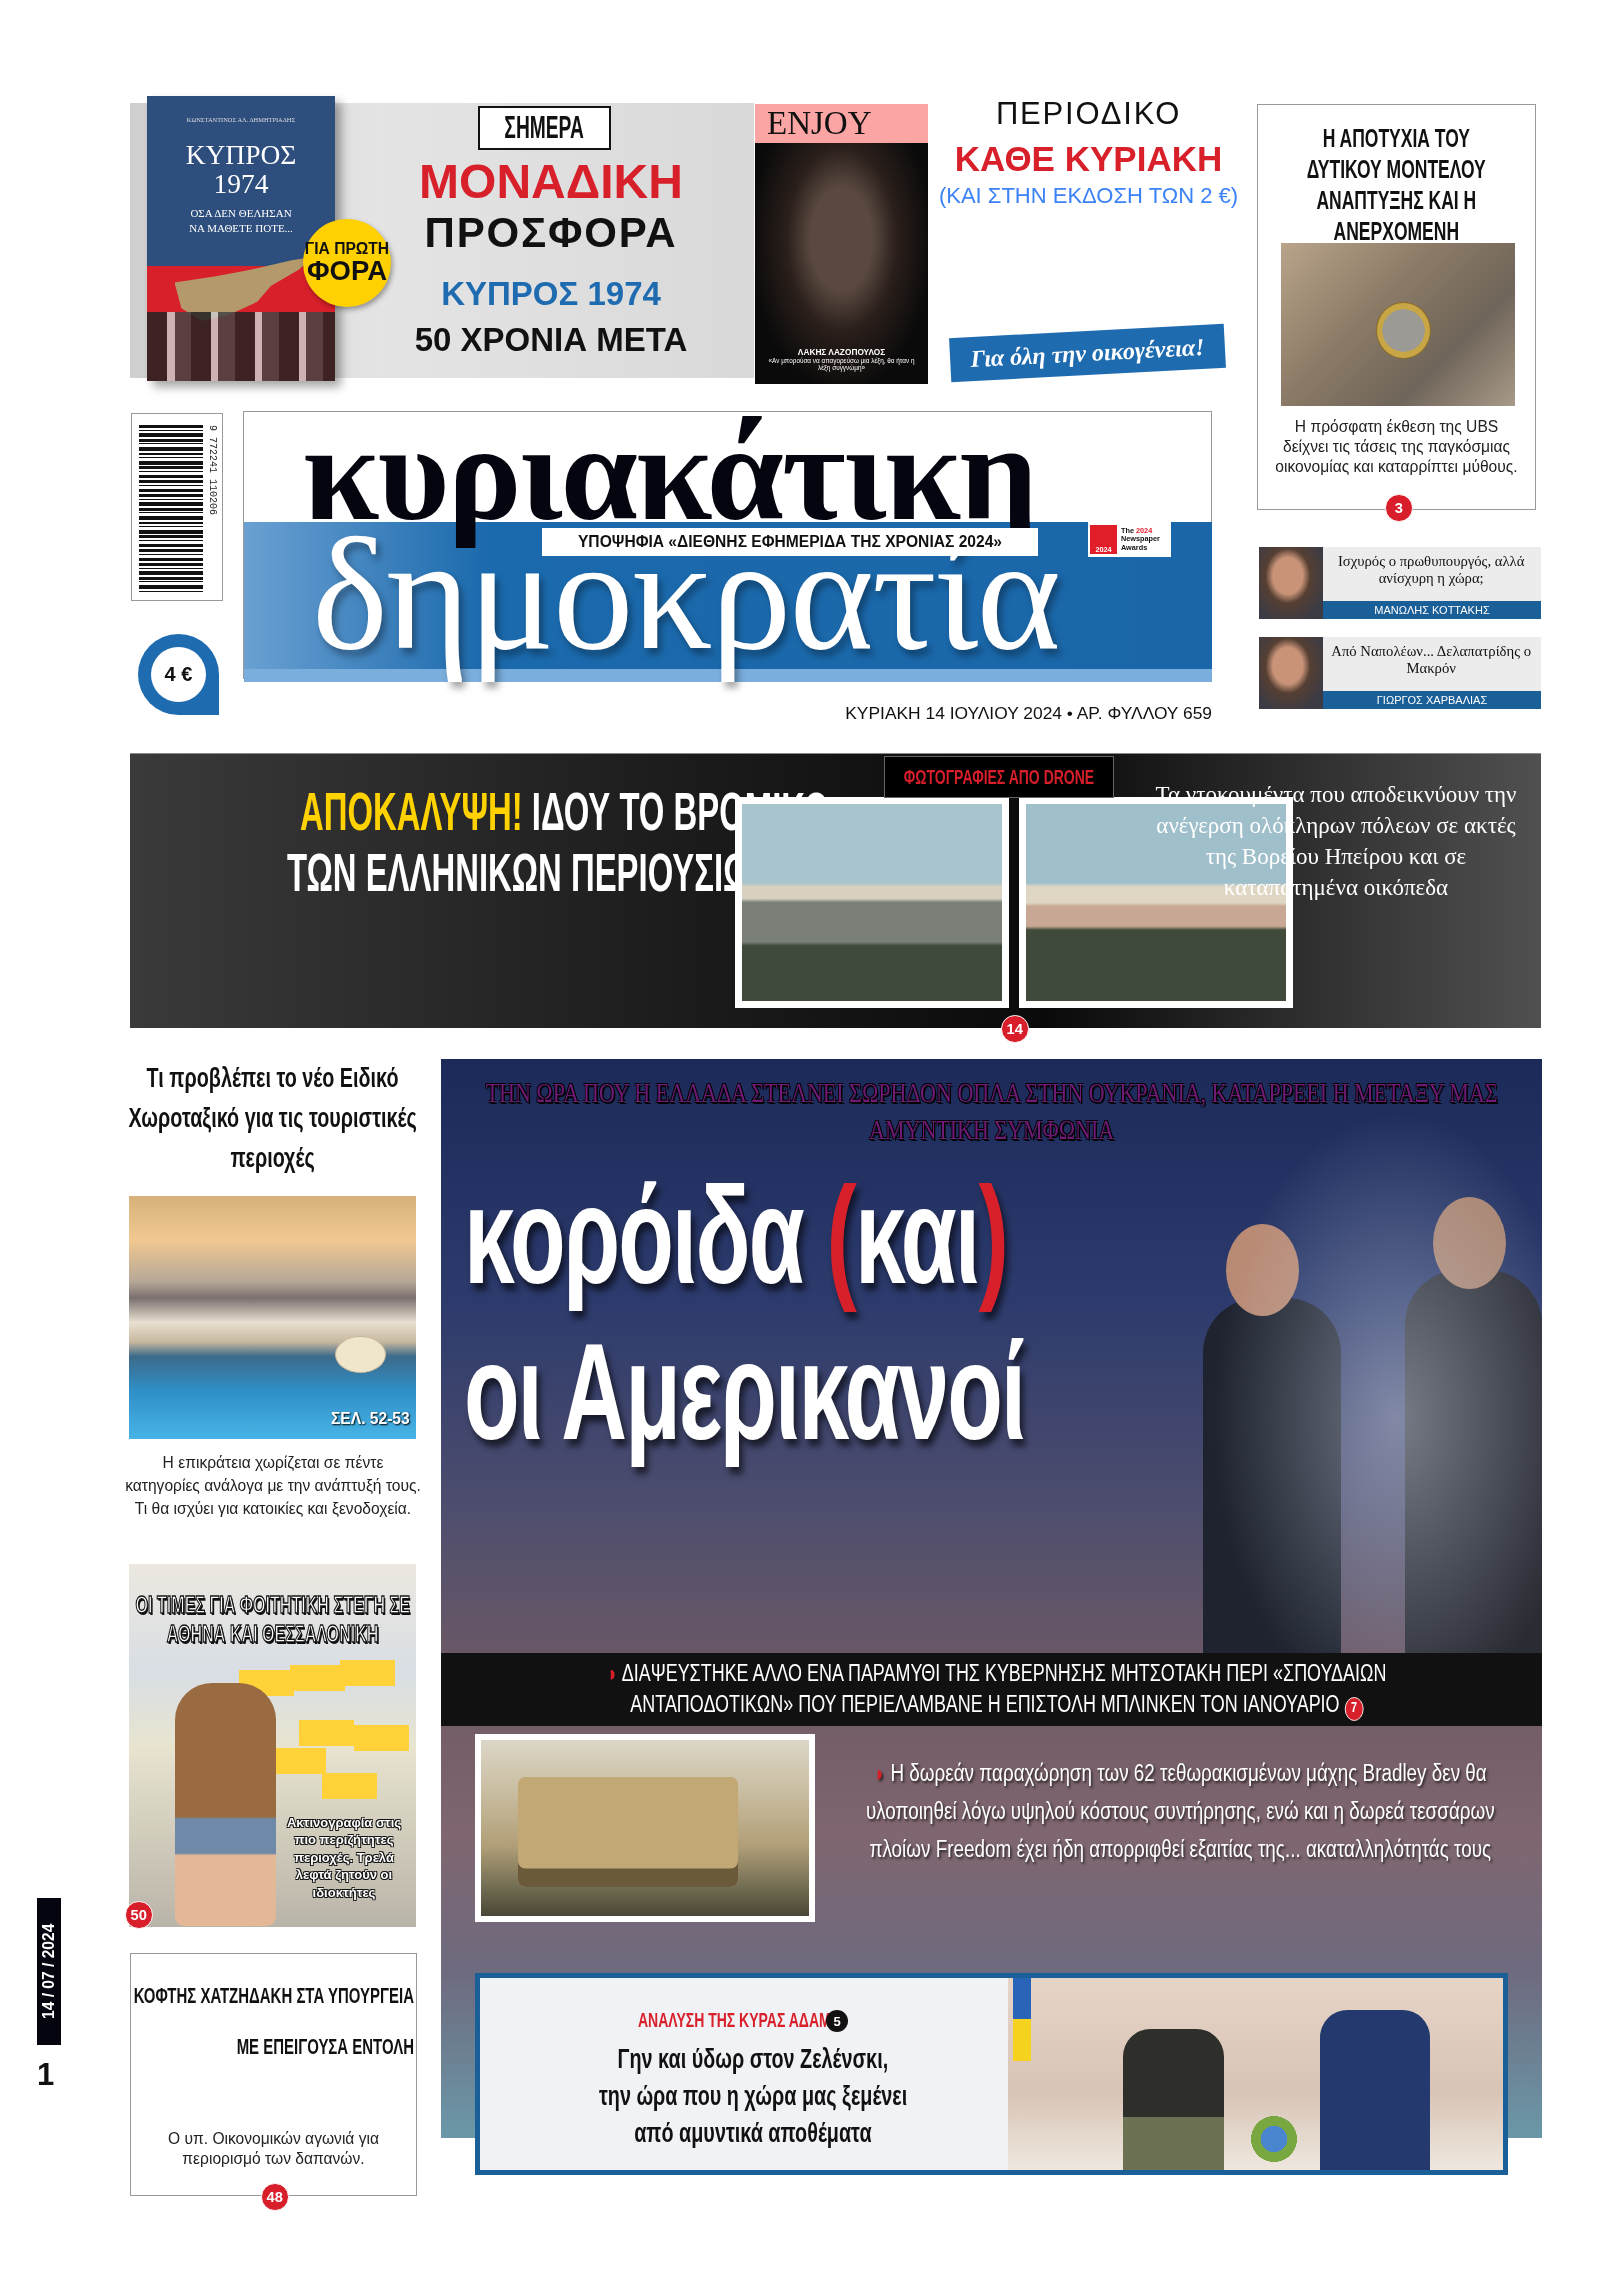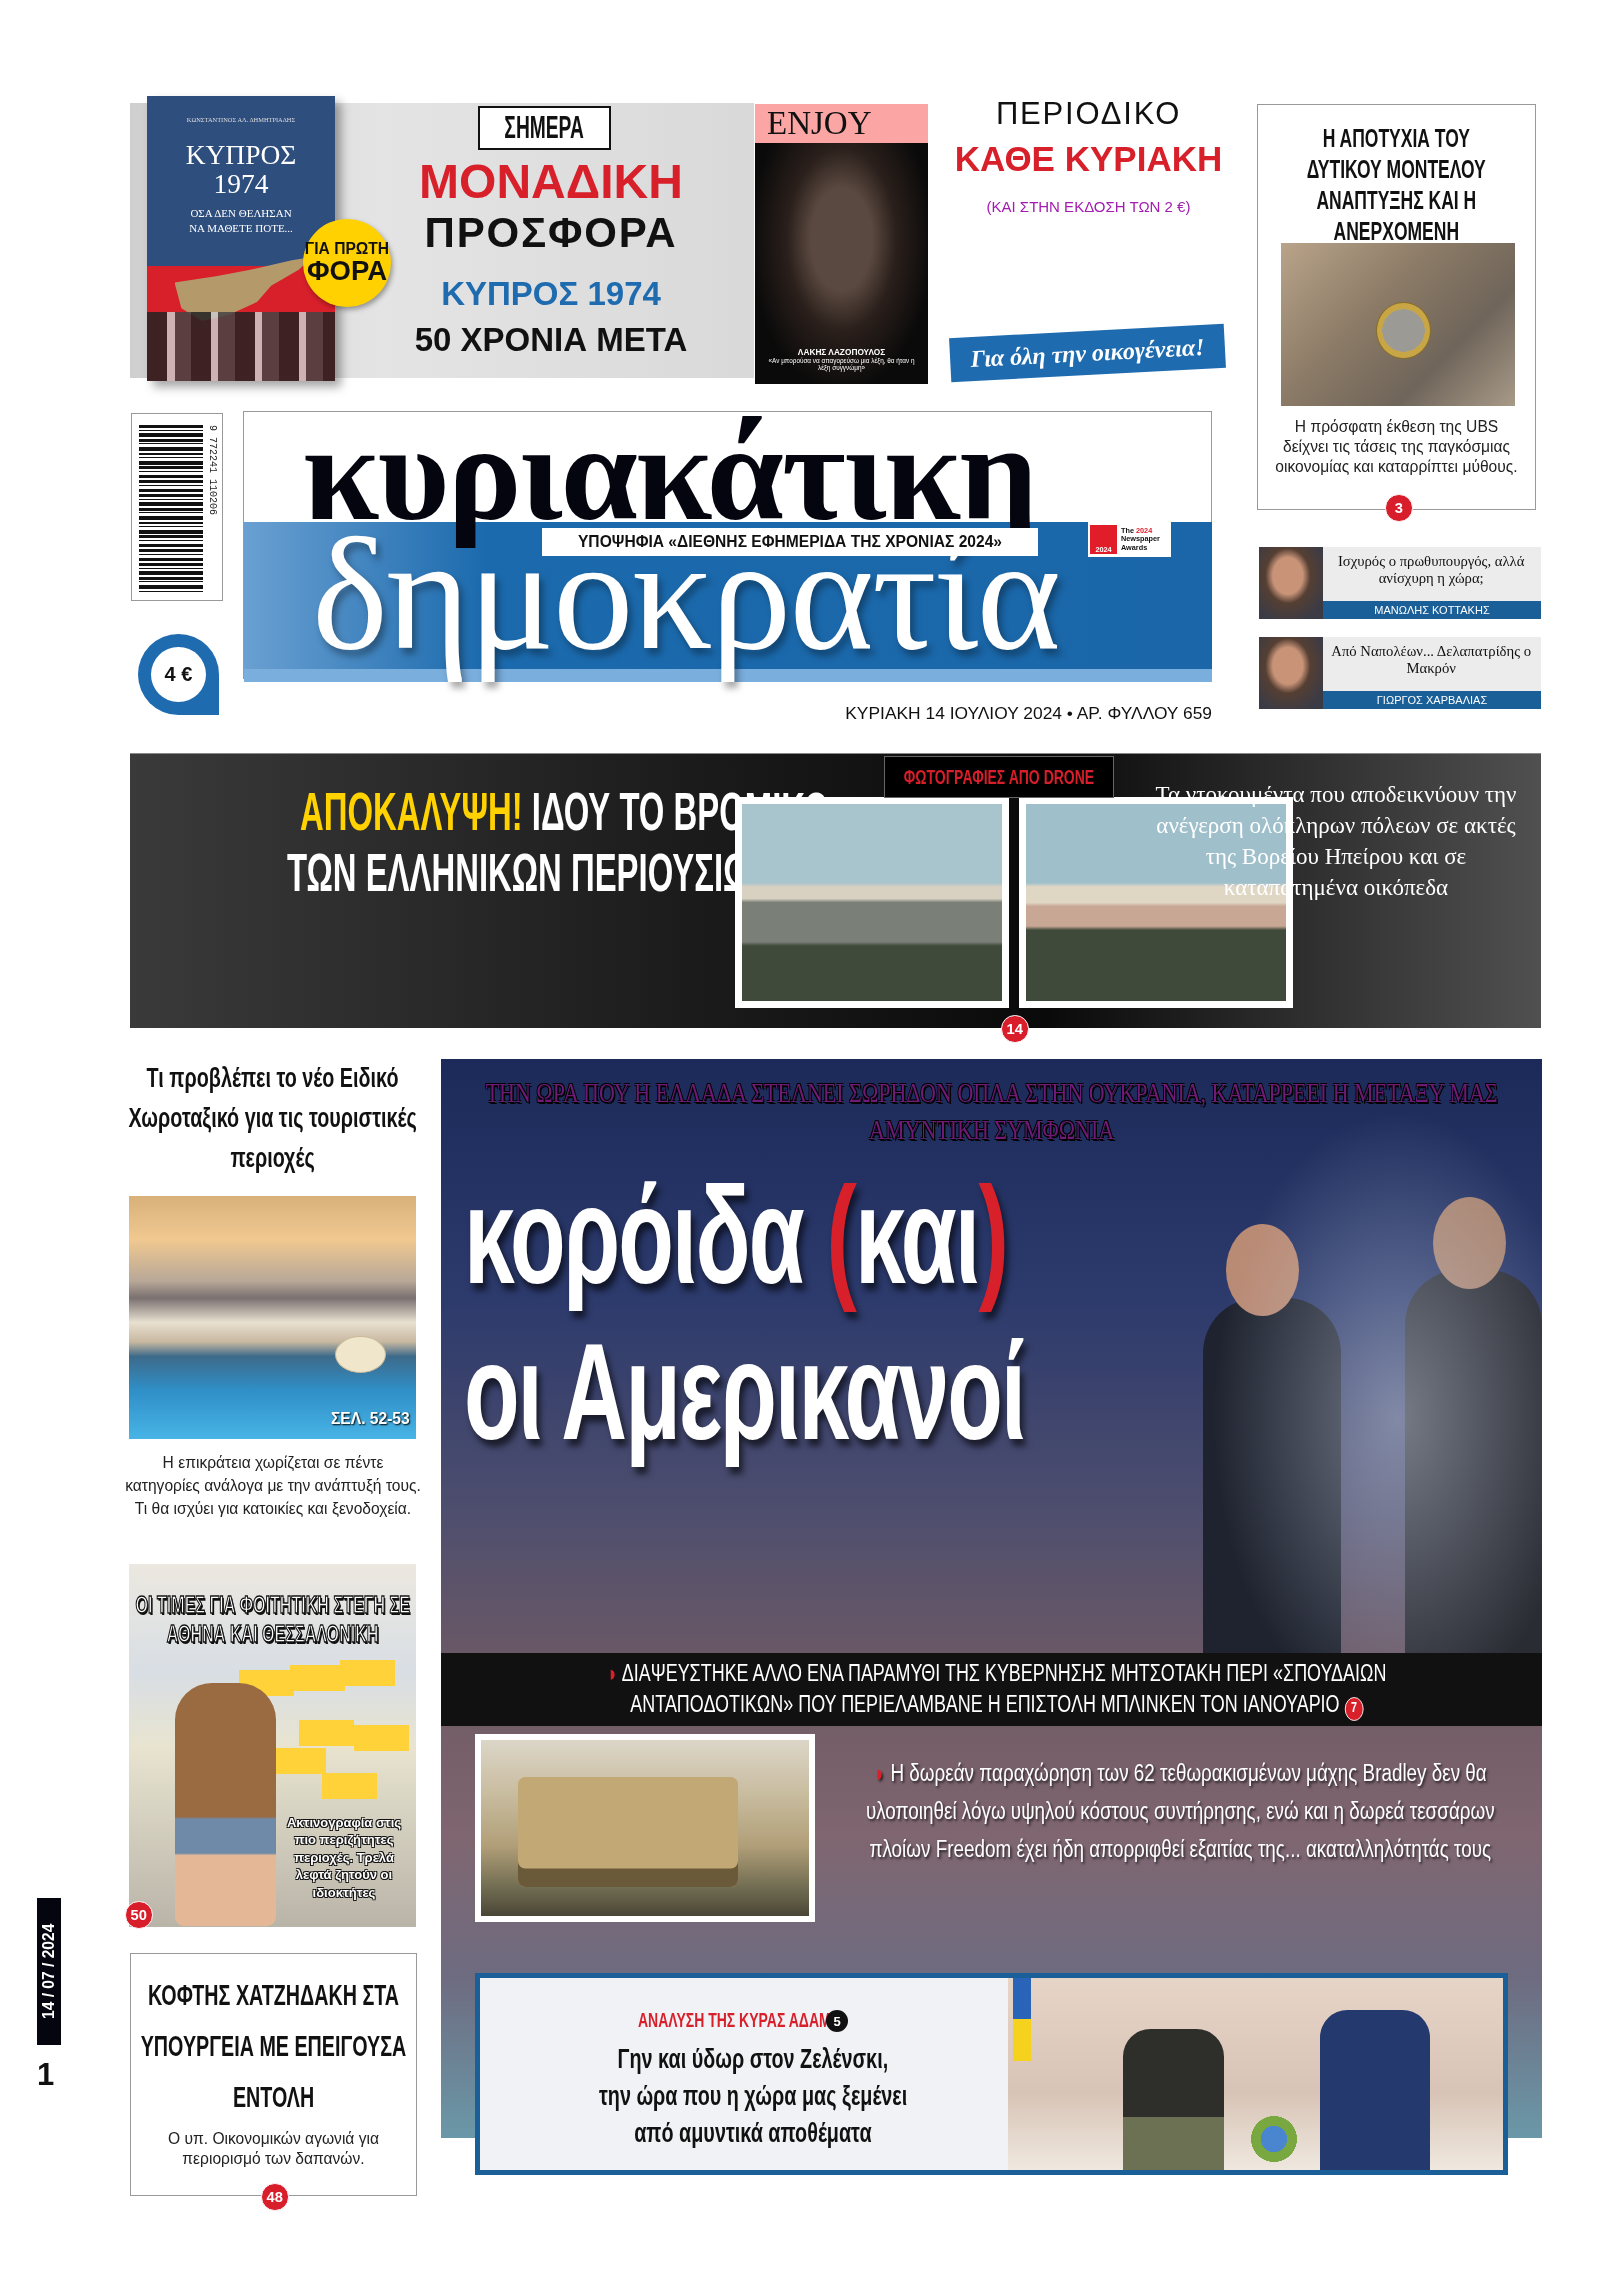--- a/index.html
+++ b/index.html
@@ -163,7 +163,7 @@
 <div class="abs" id="enjoy-right">
   <div class="center" style="font-size:31px;letter-spacing:1.8px;color:#111;font-weight:400;">ΠΕΡΙΟΔΙΚΟ</div>
   <div class="center" style="font-size:35px;font-weight:700;color:#d8202b;margin-top:7.3px;">ΚΑΘΕ ΚΥΡΙΑΚΗ</div>
-  <div class="center" style="font-size:15px;color:#a21caf;margin-top:19px;">(ΚΑΙ ΣΤΗΝ ΕΚΔΟΣΗ ΤΩΝ 2 €)</div>
+  <div class="center" style="font-size:22px;color:#3b82f6;margin-top:4px;">(ΚΑΙ ΣΤΗΝ ΕΚΔΟΣΗ ΤΩΝ 2 €)</div>
 </div>
 <div class="abs" id="family-strip">Για όλη την οικογένεια!</div>
 

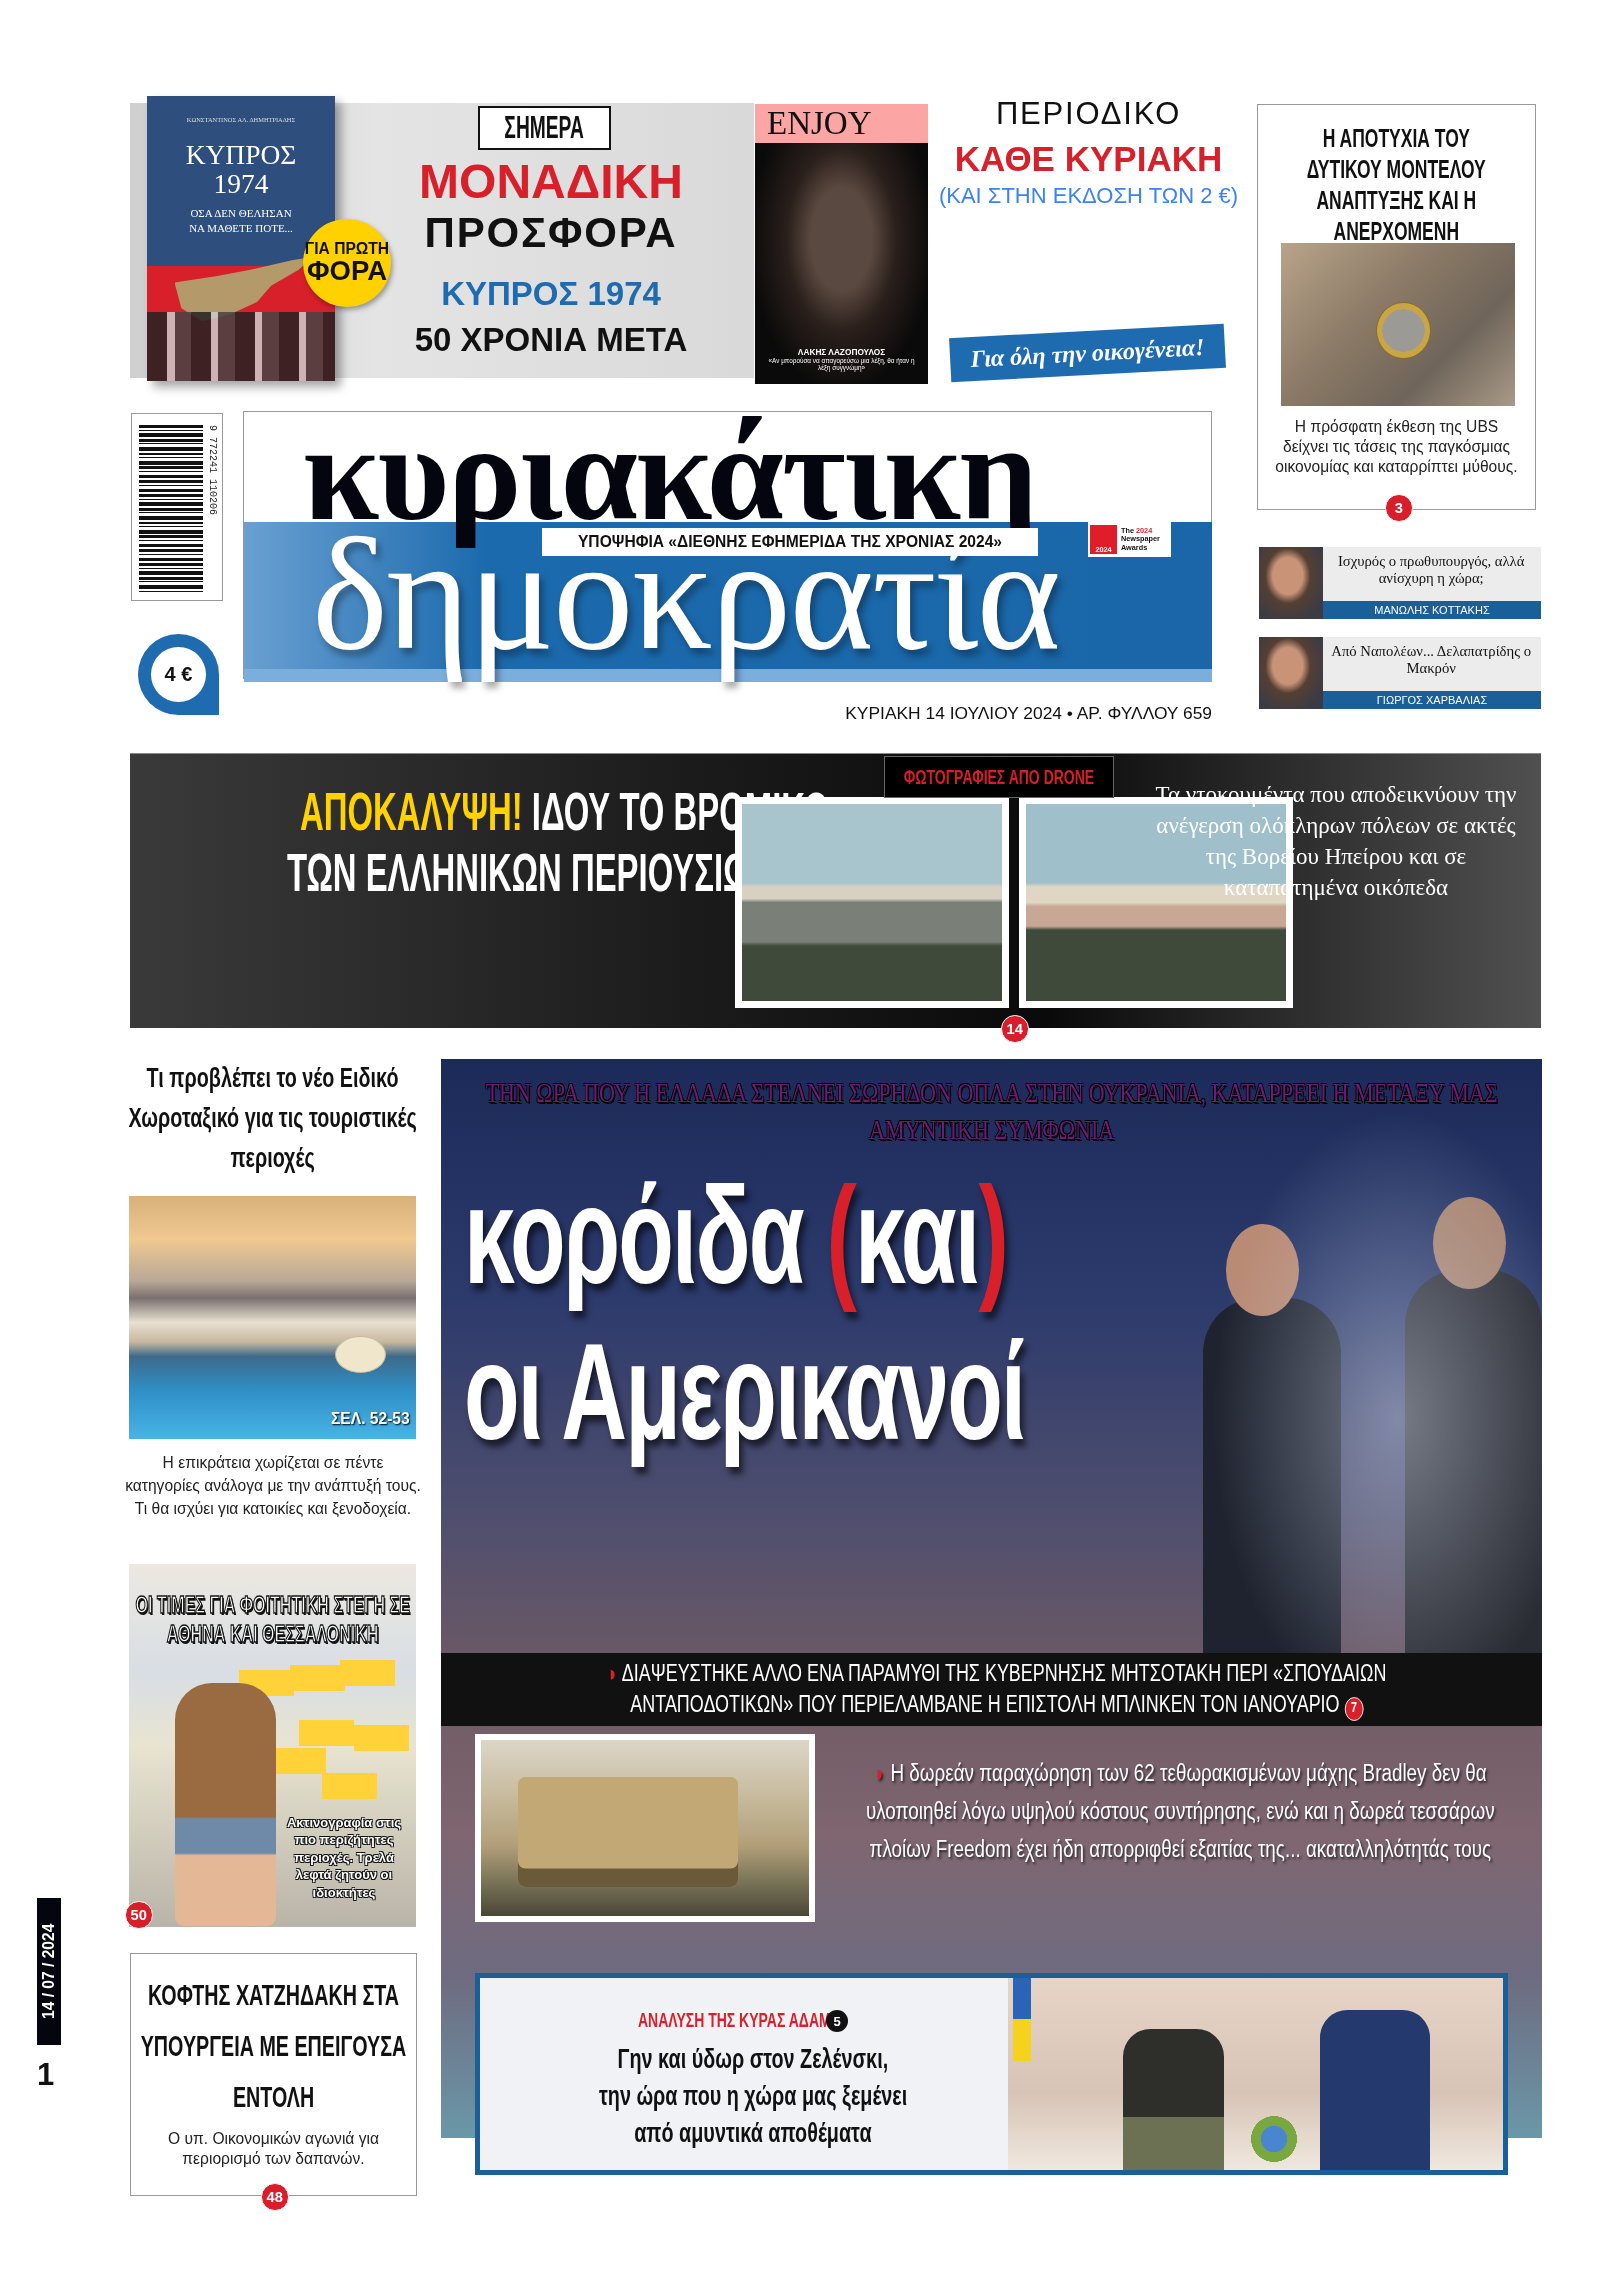--- a/index.html
+++ b/index.html
@@ -89,7 +89,7 @@
   #student-title { left: 134px; top: 1591px; width: 277px; text-align:center; font-size: 23px; line-height: 29px; font-weight: 700; color: #fff; -webkit-text-stroke: 1.4px #111; text-shadow: 1.8px 1.8px 0 #111; }
   #student-text { left: 275px; top: 1814px; width: 138px; text-align:center; font-size: 13px; line-height: 17.4px; font-weight: 700; color:#fff; text-shadow: 0.9px 0.9px 0 #111, -0.9px -0.9px 0 #111, 0.9px -0.9px 0 #111, -0.9px 0.9px 0 #111; }
   #cutter-box { left: 130px; top: 1953px; width: 287px; height: 243px; border: 1.8px solid #999; }
-  #cutter-title { left: 133px; top: 1970px; width: 281px; text-align:center; font-size: 29px; line-height: 51px; font-weight: 700; }
+  #cutter-title { left: 133px; top: 1970px; width: 281px; text-align:right; font-size: 22px; line-height: 51px; font-weight: 700; }
   #cutter-text { left: 133px; top: 2129px; width: 281px; text-align:center; font-size: 15.6px; line-height: 20px; color: #222; }
 
   

